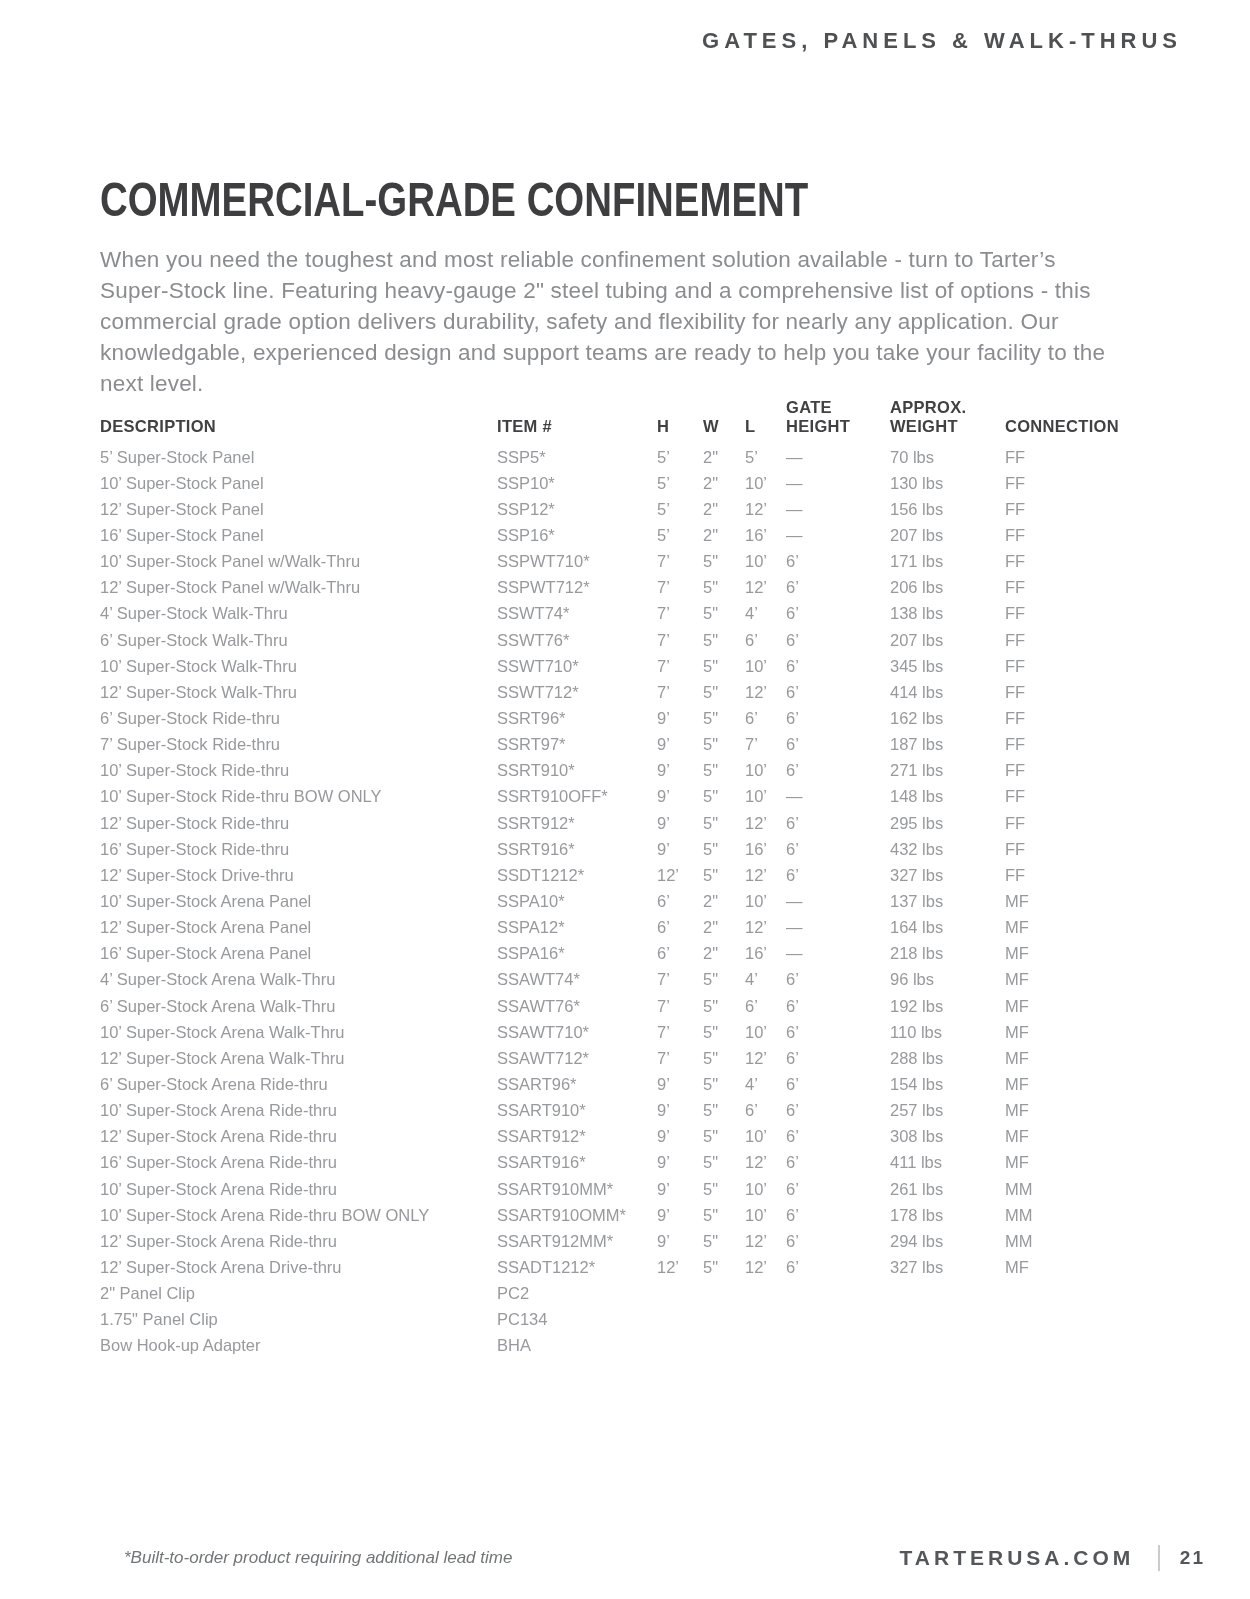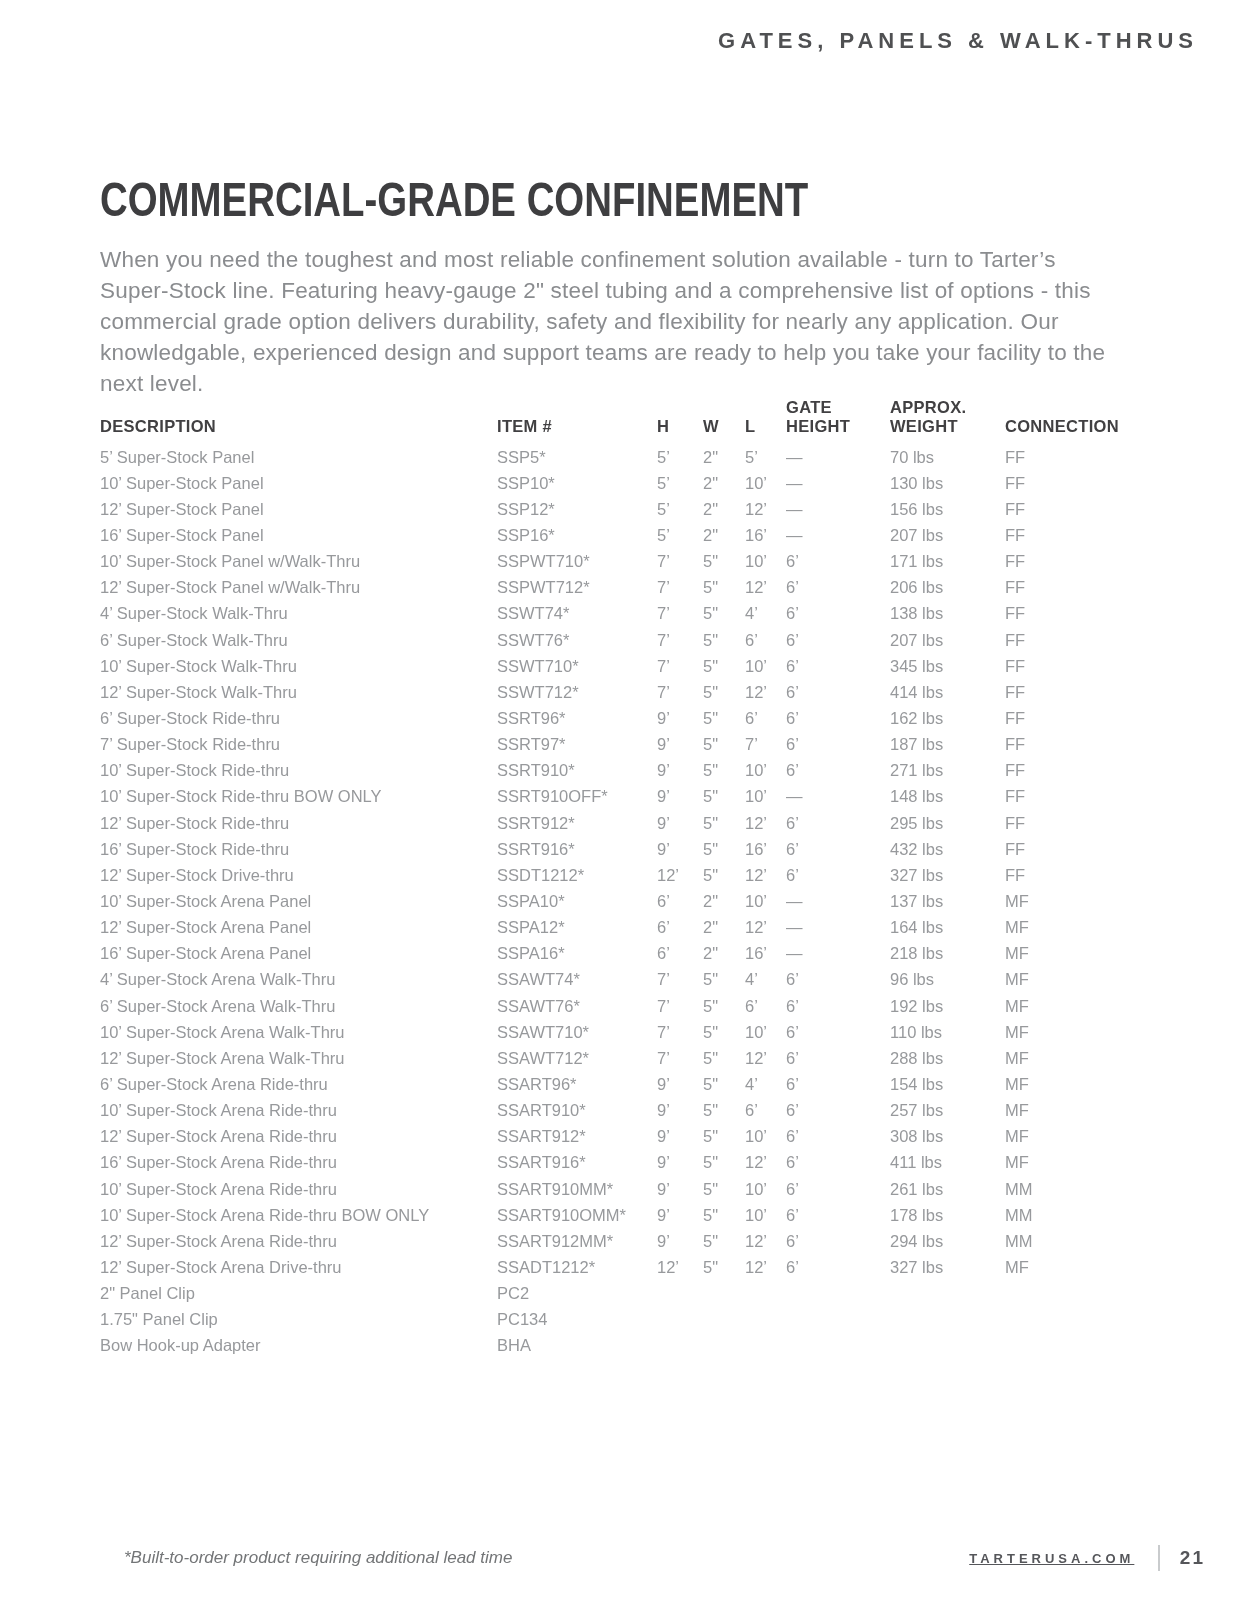--- a/index.html
+++ b/index.html
@@ -24,7 +24,7 @@
     overflow:hidden;
   }
   .top-header{
-    position:absolute;top:28px;right:52px;
+    position:absolute;top:28px;right:68px;
     font-size:22px;font-weight:bold;letter-spacing:5px;
     color:var(--header-gray);
     text-align:center;

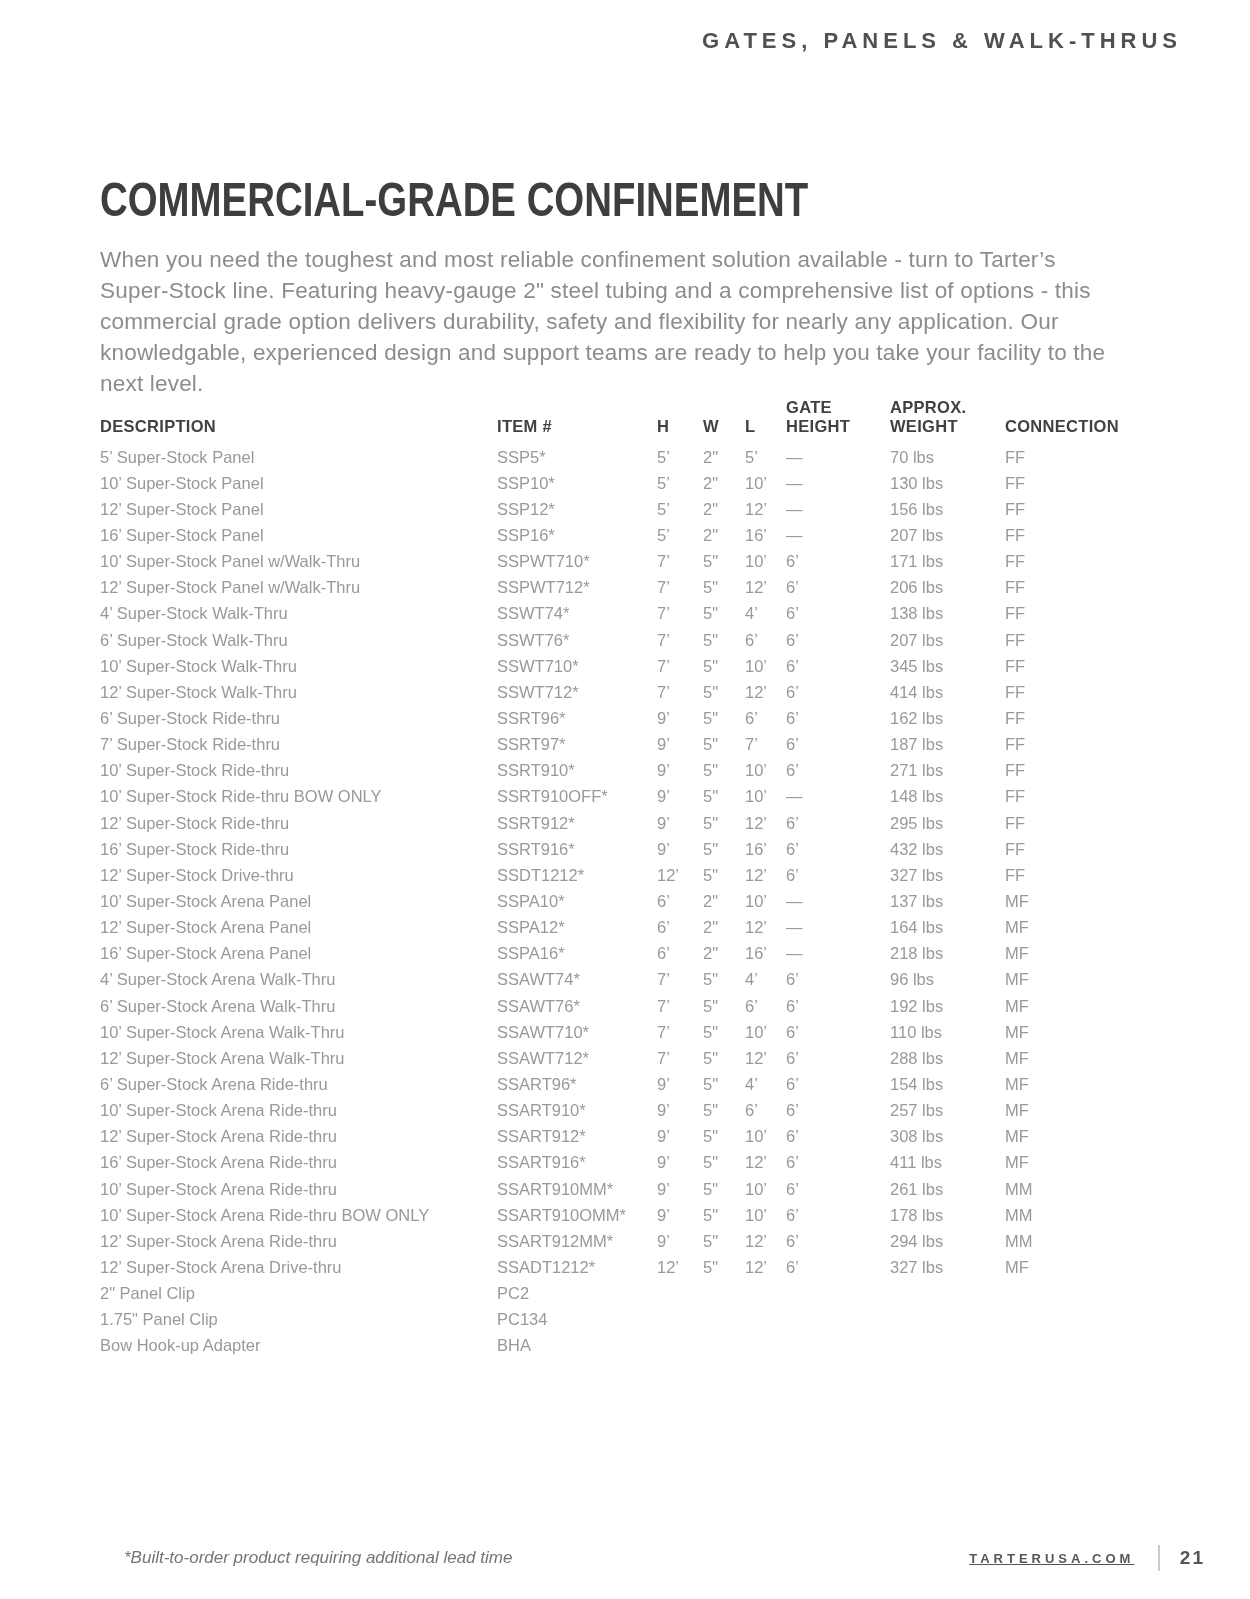--- a/index.html
+++ b/index.html
@@ -68,9 +68,8 @@
   }
   .footer-right{display:flex;align-items:center;}
   .site{
-    font-size:13px;font-weight:bold;letter-spacing:4px;
+    font-size:21px;font-weight:bold;letter-spacing:4px;
     color:var(--footer-gray);
-    text-decoration:underline;
   }
   .fdivider{
     width:1.5px;height:26px;background:var(--divider-gray);

